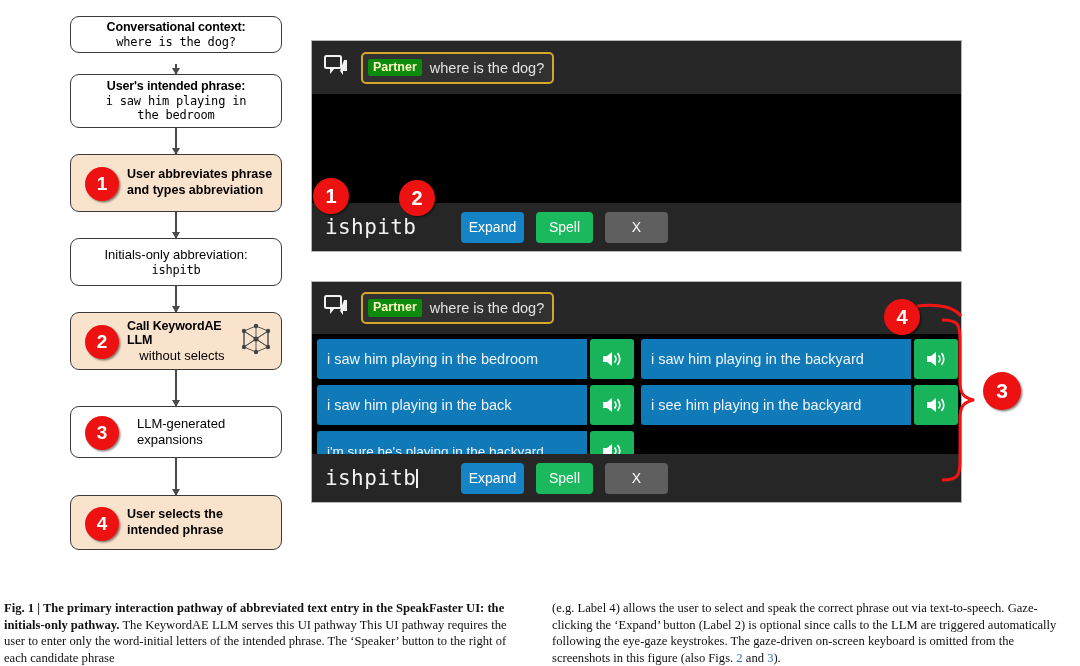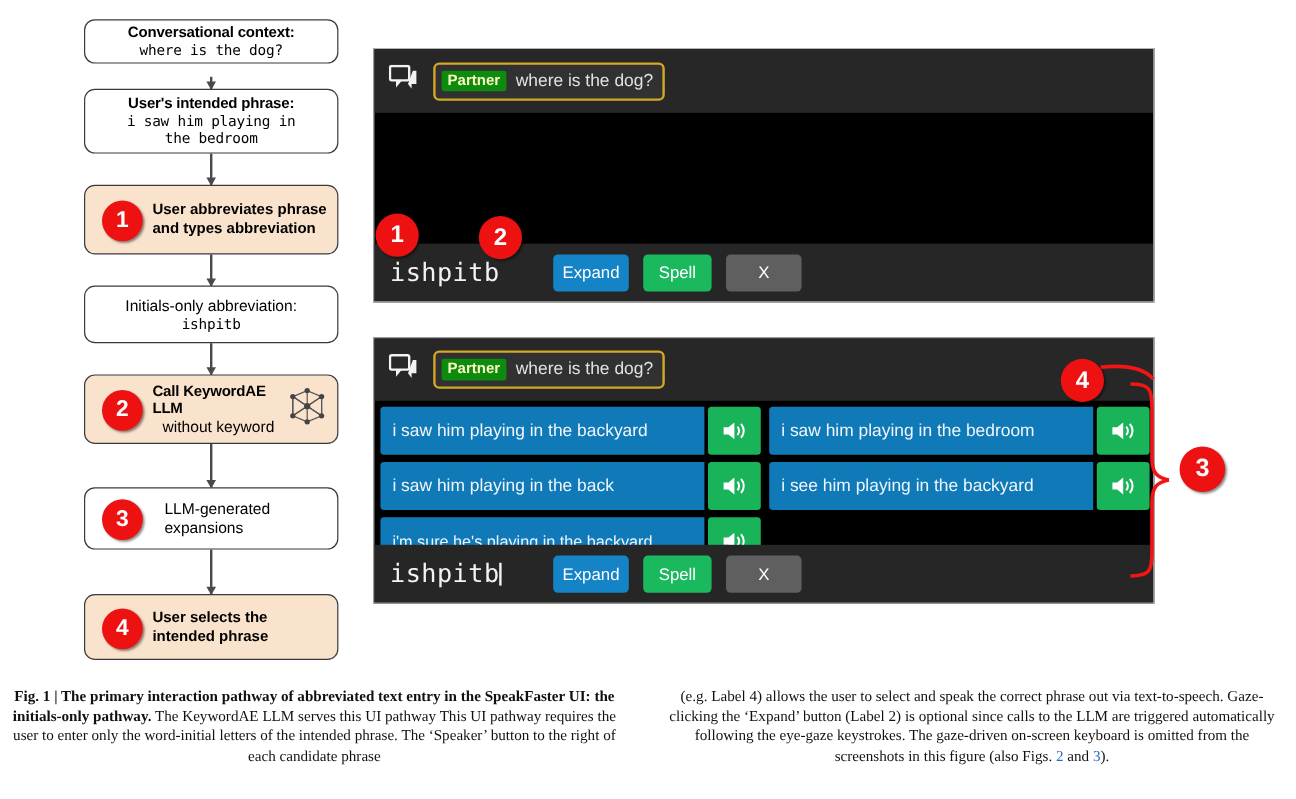--- a/index.html
+++ b/index.html
@@ -284,7 +284,7 @@
     <div class="badge fc-badge" style="top:12px;">2</div>
     <div class="txt-wrap" style="align-items:flex-start; width:110px;">
       <div class="fc-title" style="text-align:left;">Call KeywordAE LLM</div>
-      <div class="fc-plain" style="text-align:center; width:100%;">without keyword</div>
+      <div class="fc-plain" style="text-align:center; width:100%;">without selects</div>
     </div>
     <span class="nn-icon">
       <svg width="34" height="34" viewBox="0 0 34 34">

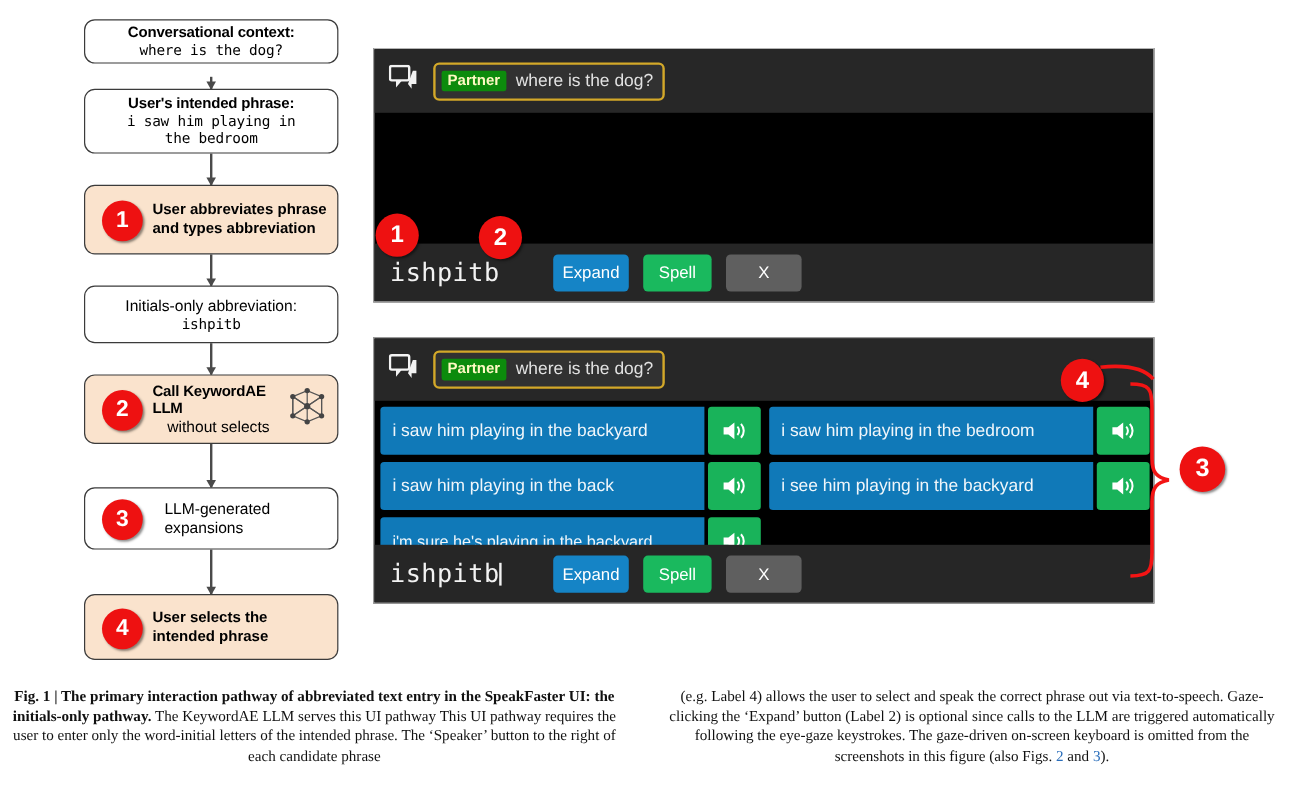--- a/index.html
+++ b/index.html
@@ -370,7 +370,7 @@
 
   <div class="opt-grid">
     <div class="opt">
-      <div class="opt-text">i saw him playing in the backyard</div>
+      <div class="opt-text">i saw him playing in the bedroom</div>
       <div class="opt-speak">
         <svg width="22" height="18" viewBox="0 0 22 18">
             <path d="M2,6 L6,6 L11,2 L11,16 L6,12 L2,12 Z" fill="#fff"></path>
@@ -380,7 +380,7 @@
       </div>
     </div>
     <div class="opt">
-      <div class="opt-text">i saw him playing in the bedroom</div>
+      <div class="opt-text">i saw him playing in the backyard</div>
       <div class="opt-speak">
         <svg width="22" height="18" viewBox="0 0 22 18">
             <path d="M2,6 L6,6 L11,2 L11,16 L6,12 L2,12 Z" fill="#fff"></path>

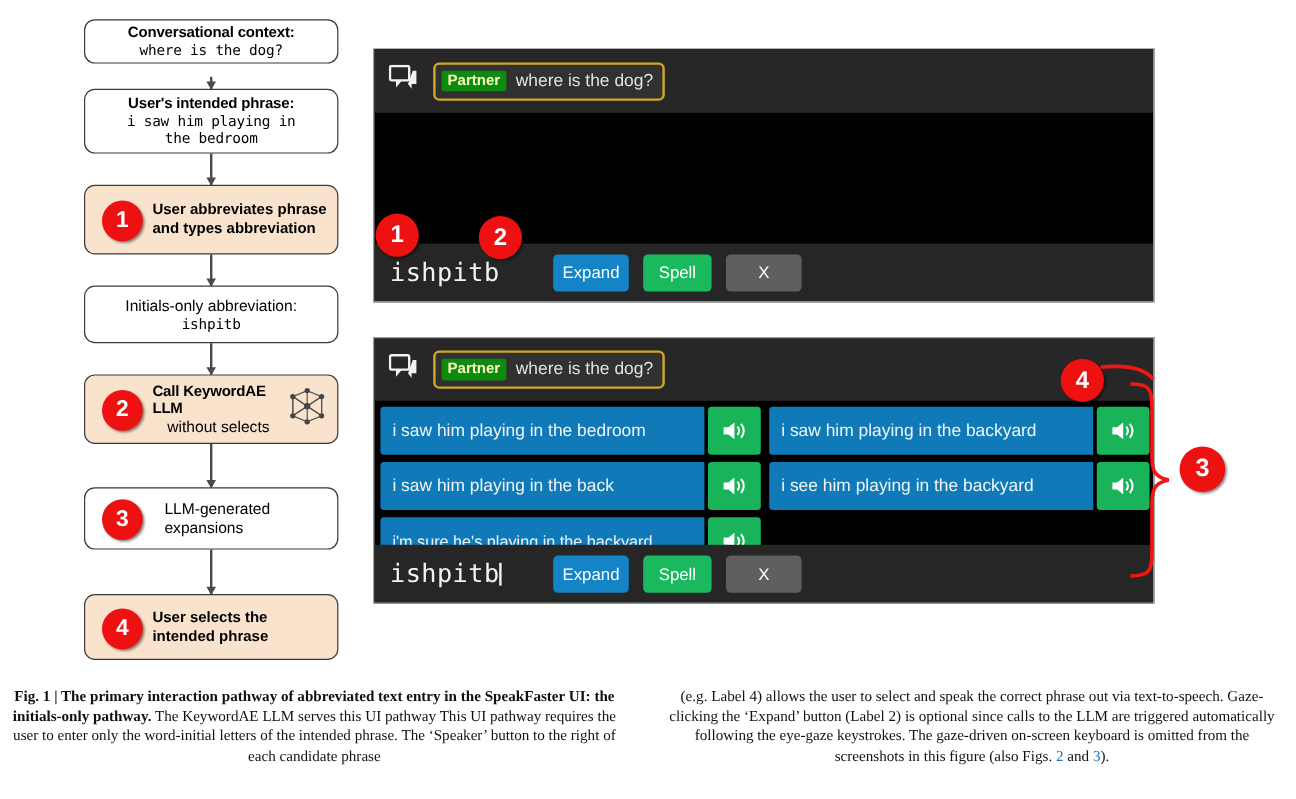--- a/index.html
+++ b/index.html
@@ -237,7 +237,7 @@
     column-gap: 32px;
     font-family: "Liberation Serif", serif;
   }
-  .cap-col { width: 516px; font-size: 12.6px; line-height: 1.33; text-align: center; color: #111; }
+  .cap-col { width: 516px; font-size: 12.6px; line-height: 1.33; text-align: left; color: #111; margin-top: 28px; }
   .cap-col b { font-weight: bold; }
   .figref { color: #2a6ebb; }
 </style>

